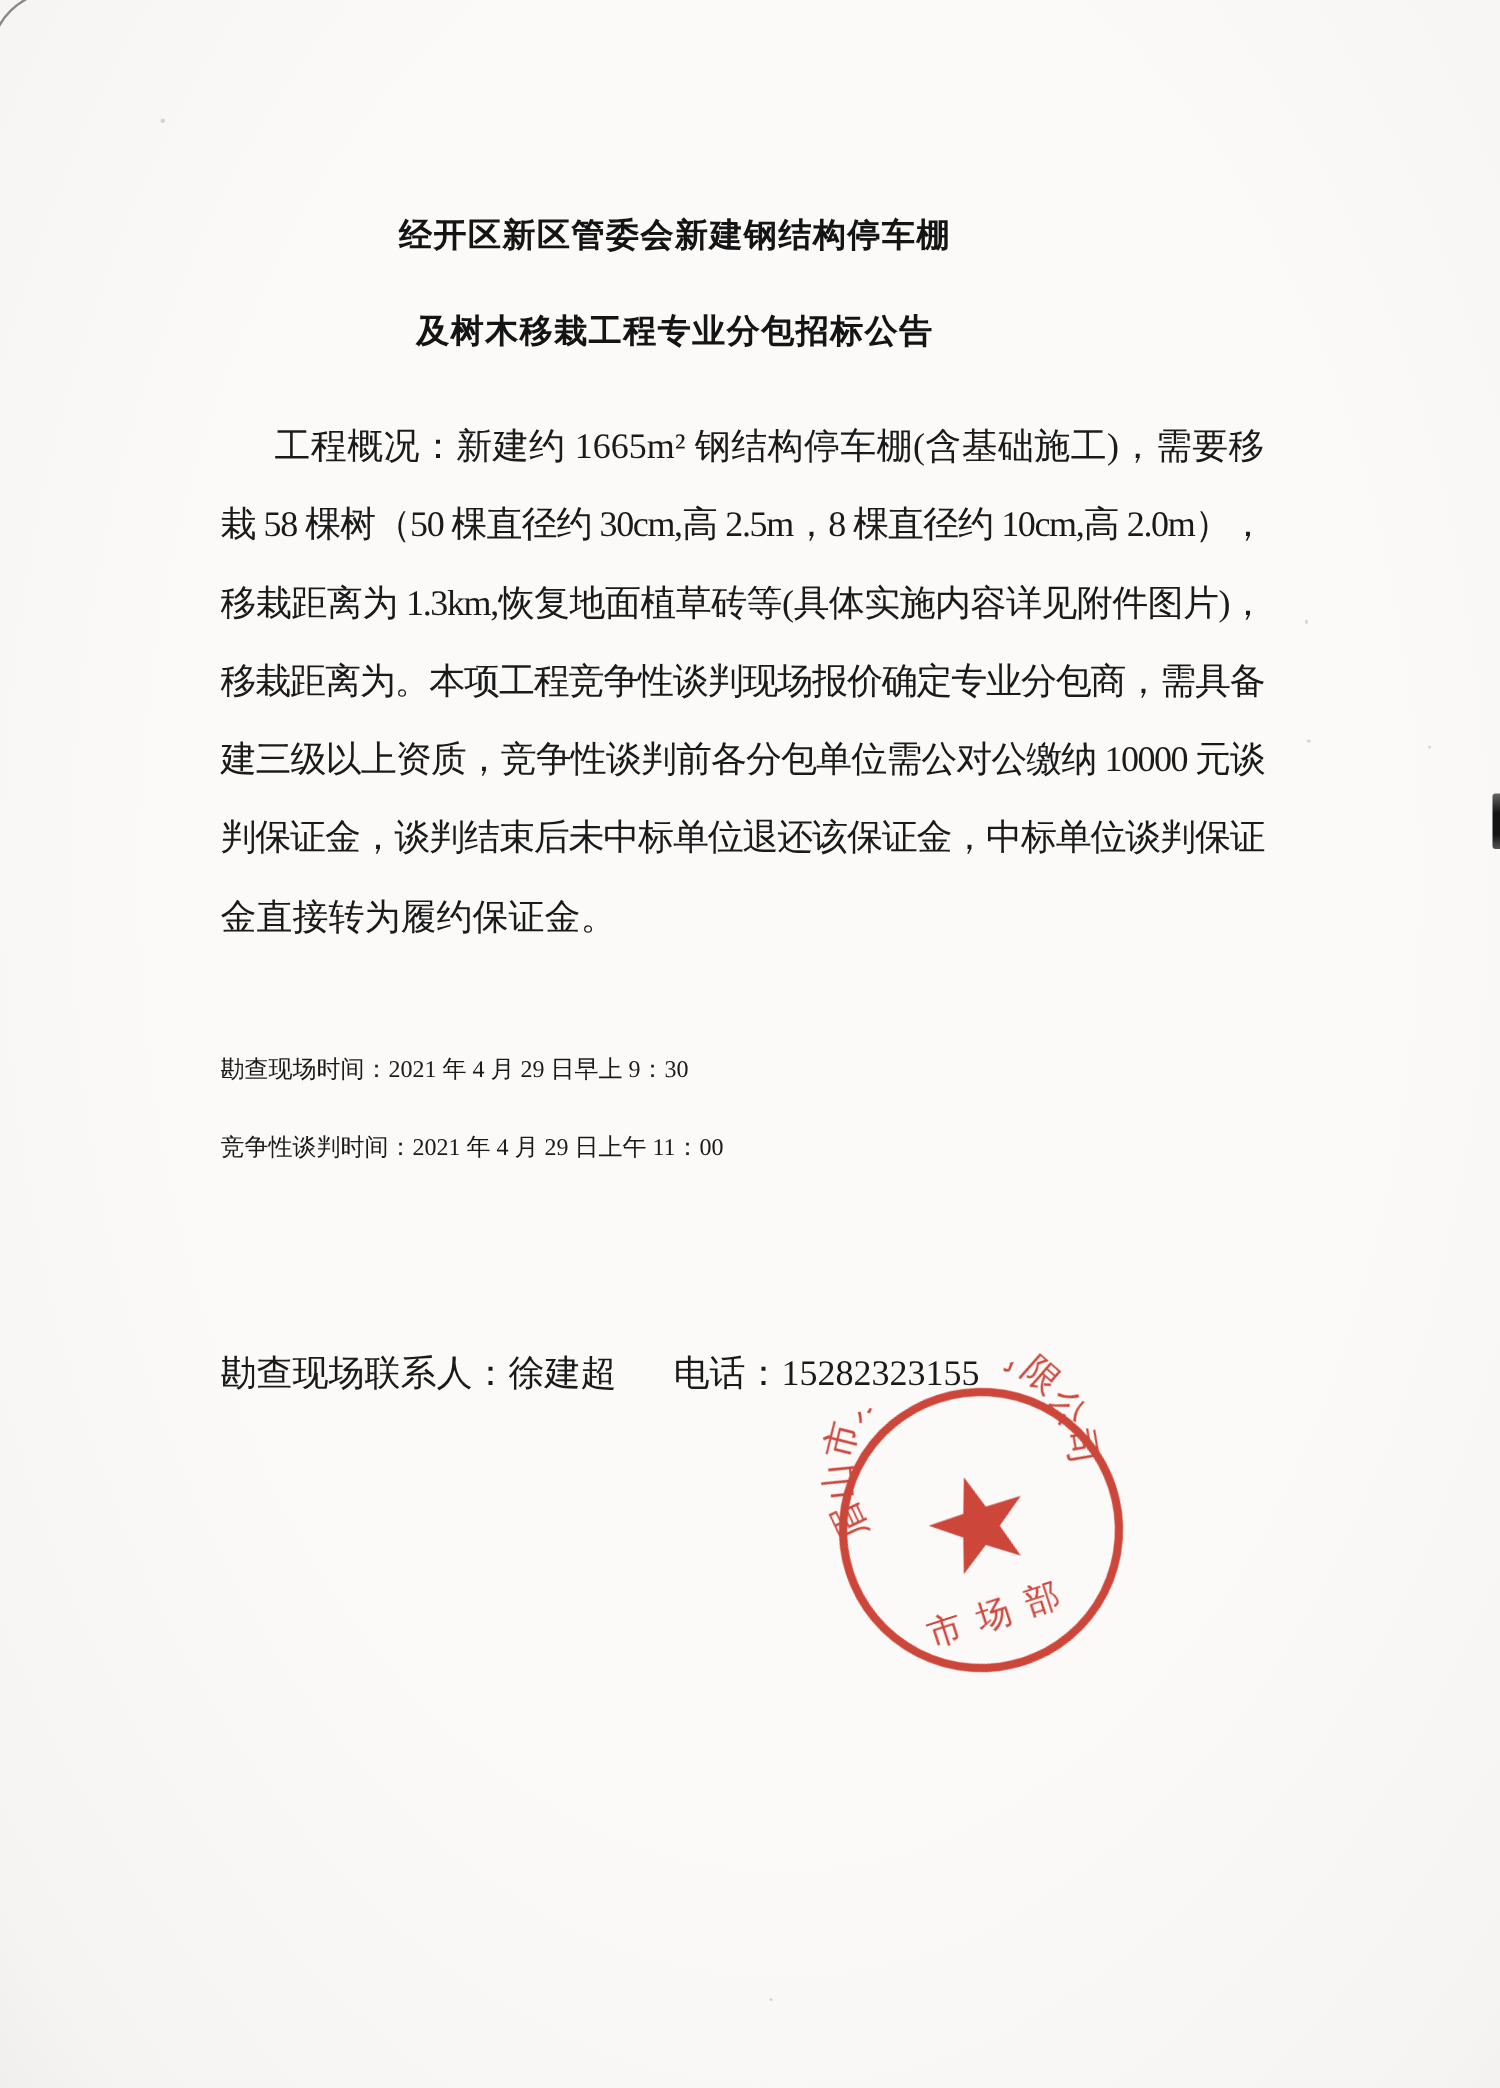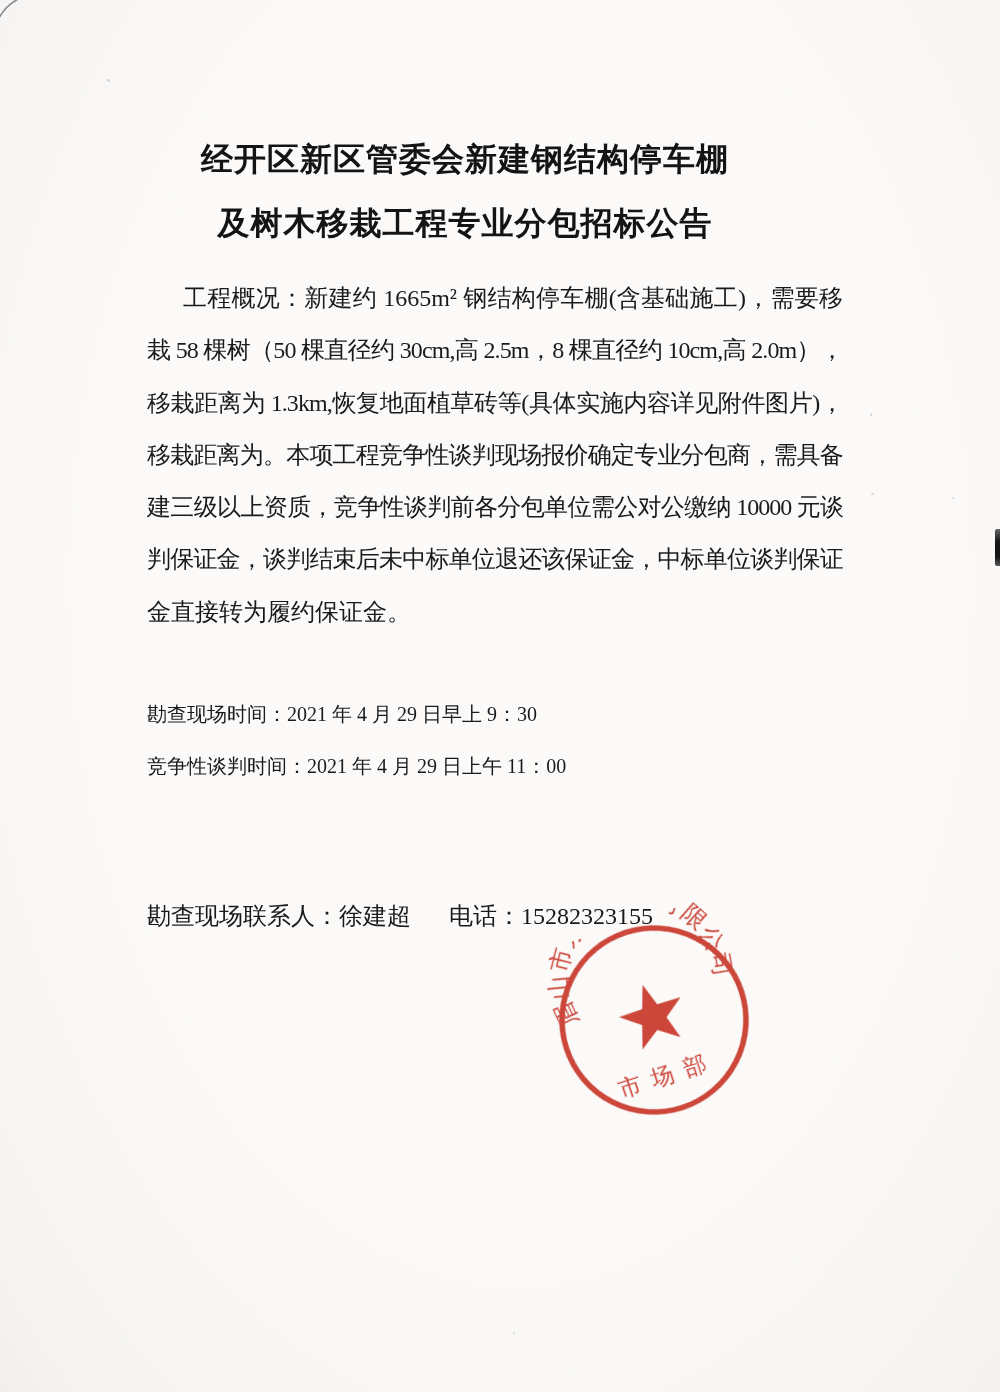--- a/index.html
+++ b/index.html
@@ -14,9 +14,10 @@
     color:#1a1a1a;
   }
   .title{
-    position:absolute;left:145px;width:640px;text-align:center;
-    font-size:32px;font-weight:bold;letter-spacing:1px;line-height:34px;
+    position:absolute;left:130px;width:640px;text-align:center;
+    font-size:22px;font-weight:bold;letter-spacing:1px;line-height:34px;
     color:#141414;
+    font-family:Liberation Mono, monospace;
   }
   .title1{top:142px;}
   .title2{top:206px;}

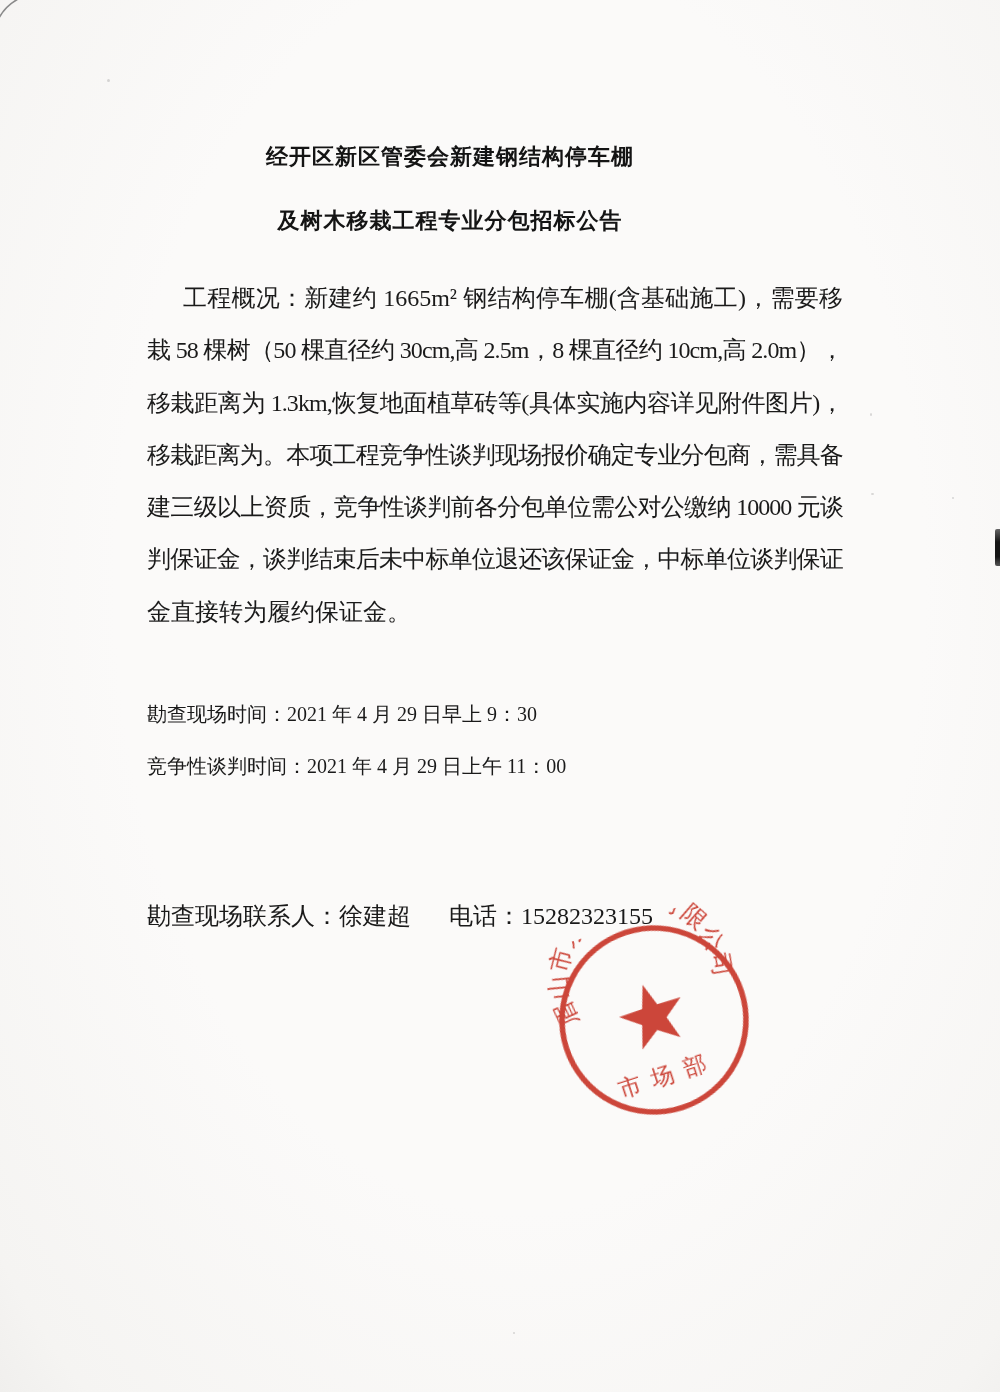--- a/index.html
+++ b/index.html
@@ -33,7 +33,7 @@
   .p-line.l5{letter-spacing:-1.0px;}
   .p-line.l6{letter-spacing:-0.8px;}
   .p-line.l7{text-align:left;text-align-last:left;letter-spacing:0;}
-  .sched{position:absolute;left:147px;top:688px;width:720px;font-size:20px;}
+  .sched{position:absolute;left:147px;top:688px;width:720px;font-size:16px;}
   .s-line{line-height:52.3px;height:52.3px;overflow:hidden;}
   .contact{position:absolute;left:147px;top:901px;width:720px;font-size:24px;line-height:30px;z-index:3;}
   .contact .phone{margin-left:38px;}

